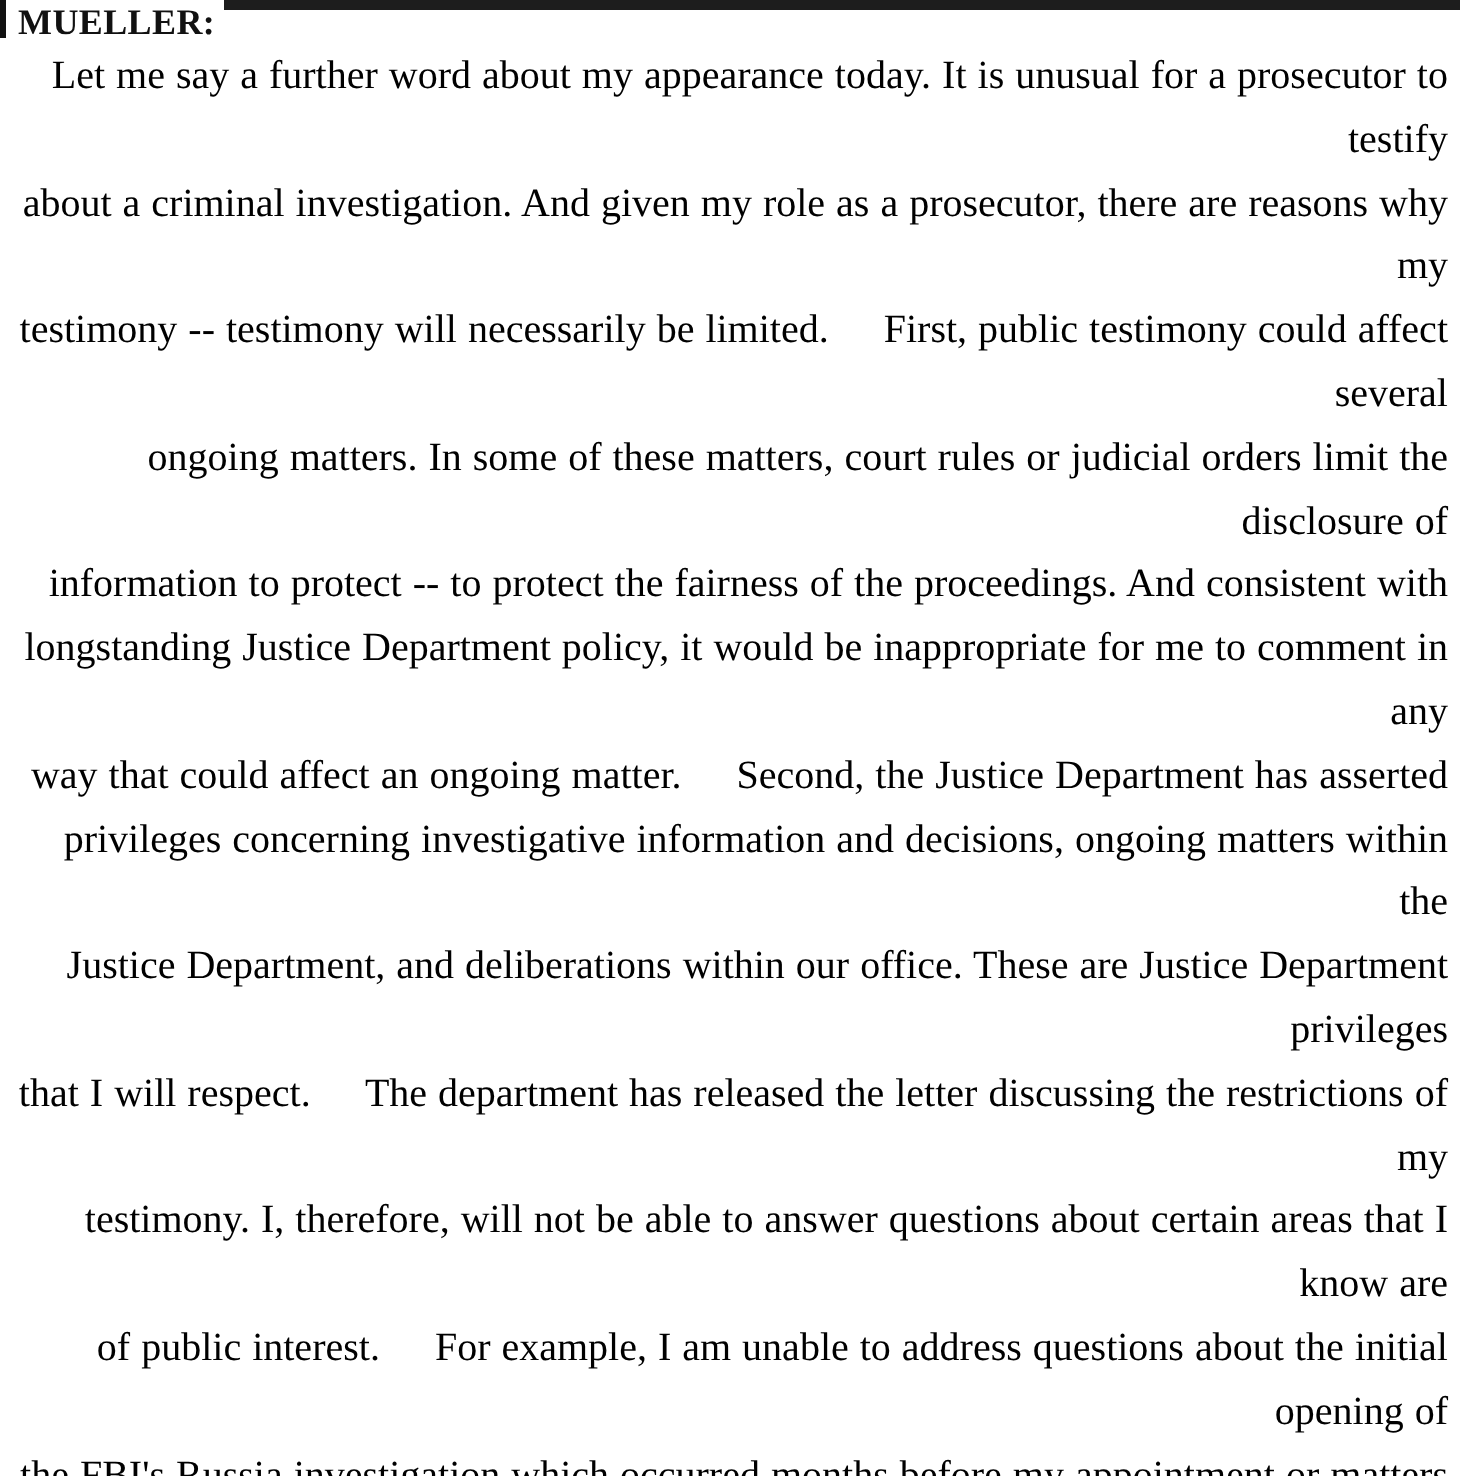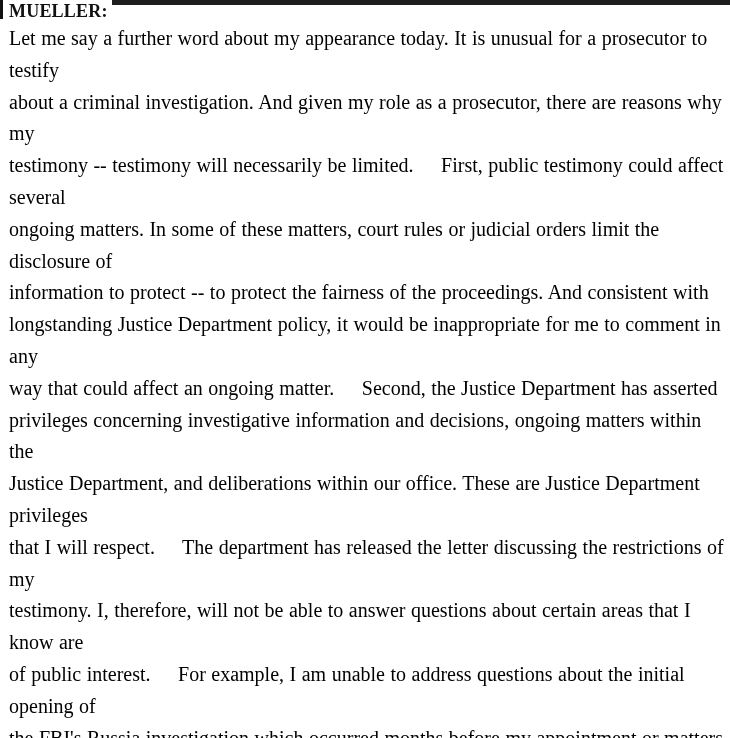--- a/index.html
+++ b/index.html
@@ -18,6 +18,7 @@
     position: absolute;
     inset: 0;
     background: #ffffff;
+    text-align: right;
   }
   .top-bar {
     position: absolute;

